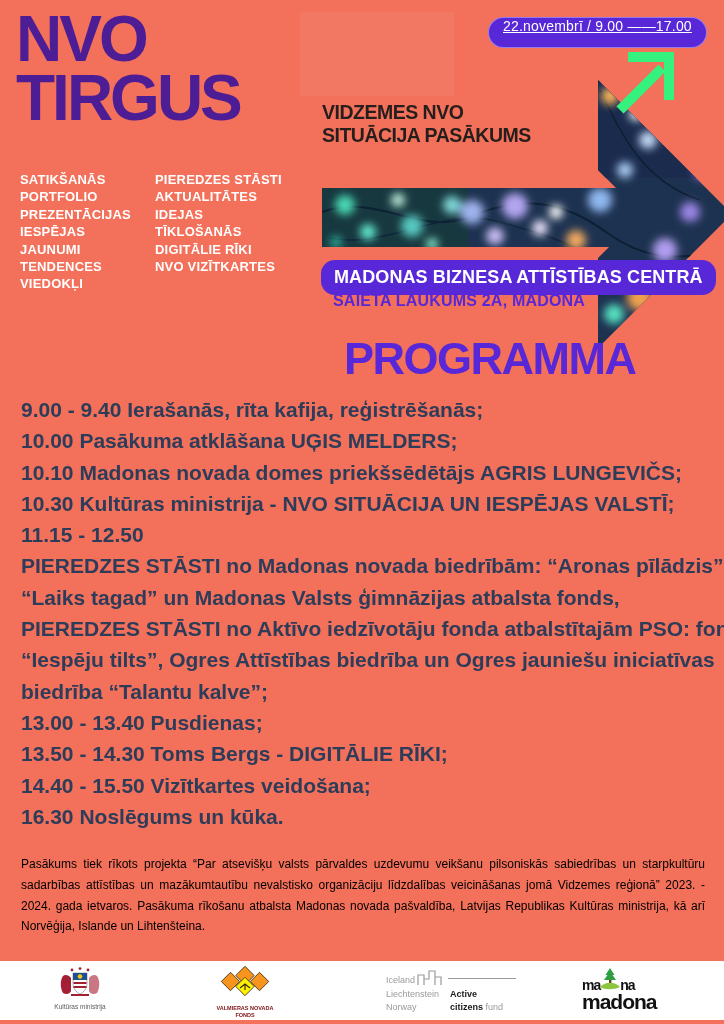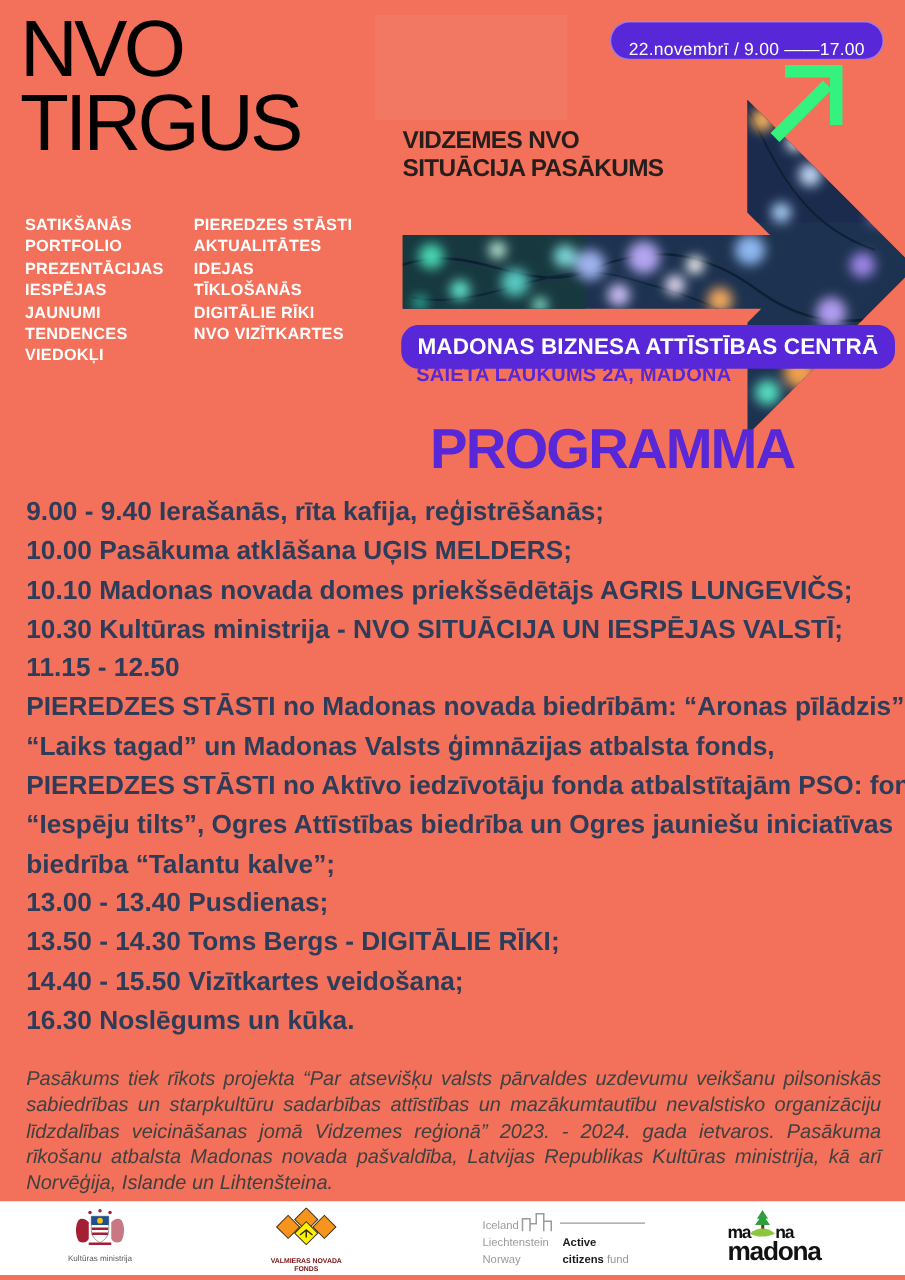--- a/index.html
+++ b/index.html
@@ -10,8 +10,8 @@
   }
   .light-patch{position:absolute;left:300px;top:12px;width:154px;height:84px;
     background:rgba(255,255,255,0.06);}
-  .title{position:absolute;left:16px;top:10px;color:#000000;
-    font-size:64px;font-weight:400;line-height:0.92;letter-spacing:-3px;}
+  .title{position:absolute;left:16px;top:10px;color:#4c1d95;
+    font-size:64px;font-weight:700;line-height:0.92;letter-spacing:-3px;}
   .date-pill{position:absolute;left:488px;top:17px;height:31px;
     display:inline-flex;align-items:flex-end;padding:0 14px;
     background:#5727D8;border:1.5px solid rgba(235,225,255,0.45);

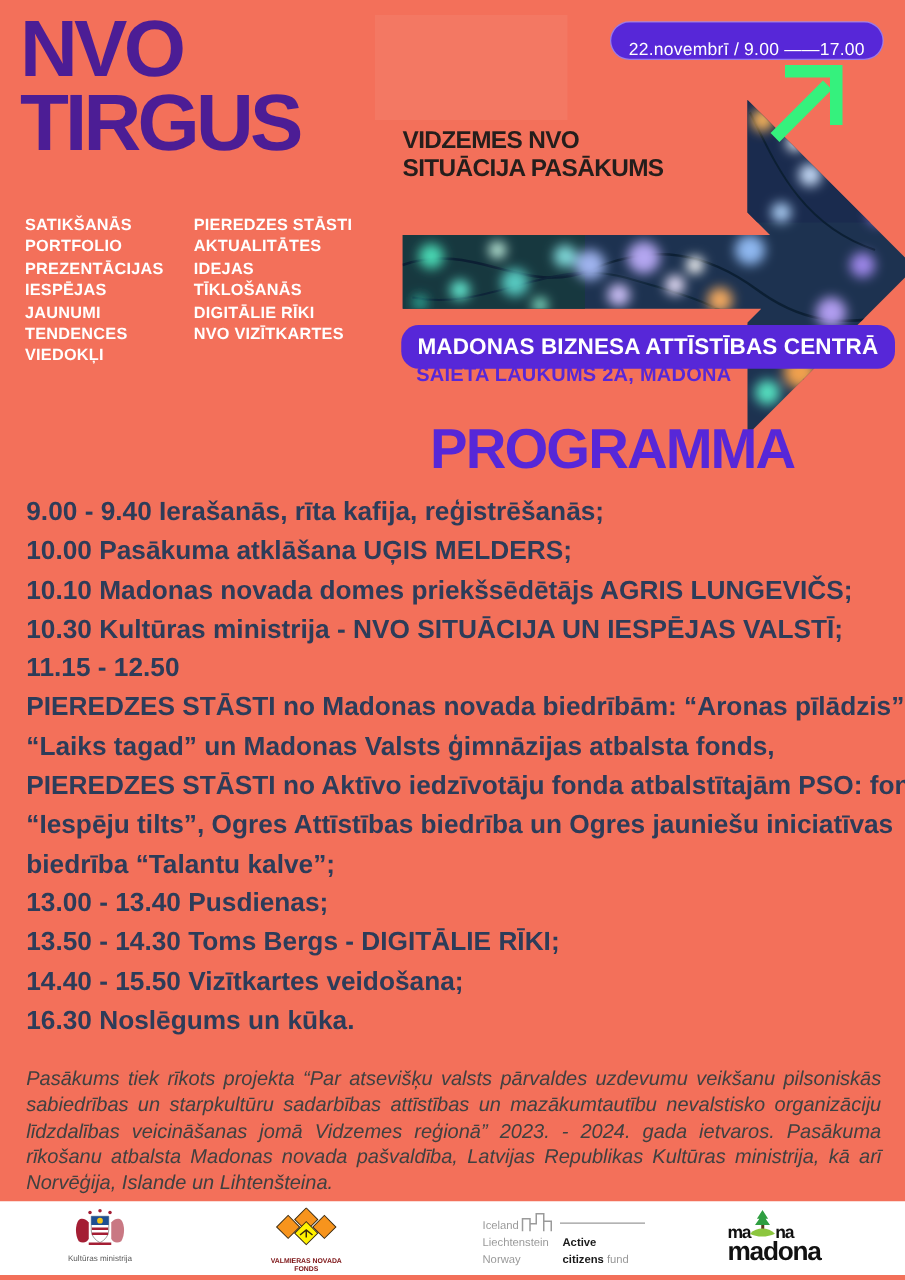--- a/index.html
+++ b/index.html
@@ -13,9 +13,9 @@
   .title{position:absolute;left:16px;top:10px;color:#4c1d95;
     font-size:64px;font-weight:700;line-height:0.92;letter-spacing:-3px;}
   .date-pill{position:absolute;left:488px;top:17px;height:31px;
-    display:inline-flex;align-items:flex-end;padding:0 14px;
+    display:inline-flex;align-items:flex-start;padding:0 14px;
     background:#5727D8;border:1.5px solid rgba(235,225,255,0.45);
-    border-radius:17px;color:#fff;font-size:14px;letter-spacing:0.2px;box-sizing:border-box;}
+    border-radius:17px;color:#fff;font-size:14px;letter-spacing:0.2px;box-sizing:border-box;text-decoration:underline;}
   .subtitle{position:absolute;left:322px;top:101px;color:#251E1C;
     font-size:19.5px;font-weight:800;line-height:1.2;letter-spacing:-0.5px;}
   .topics{position:absolute;top:171px;color:#FFFFFF;font-size:13px;

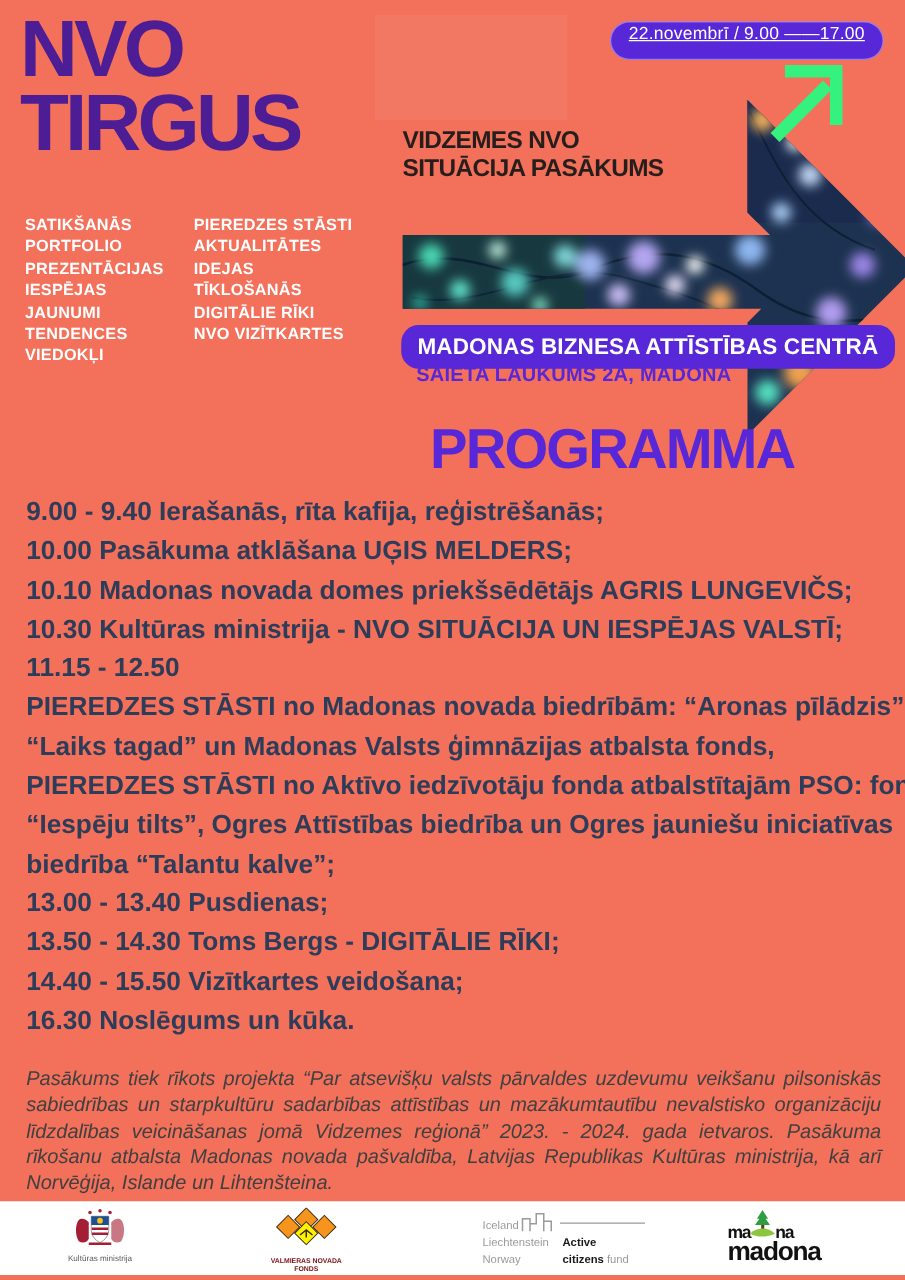--- a/index.html
+++ b/index.html
@@ -34,7 +34,7 @@
     font-size:21px;font-weight:700;}
   .program .line{line-height:31.3px;white-space:nowrap;}
   .footer-note{position:absolute;left:21px;top:854px;width:684px;
-    color:#404040;font-size:16px;font-style:italic;line-height:20.8px;
+    color:#000000;font-size:12px;line-height:20.8px;
     text-align:justify;}
   .footer-bar{position:absolute;left:0;top:961px;width:724px;height:59px;background:#FFFFFF;}
   .logo{position:absolute;top:5px;}

